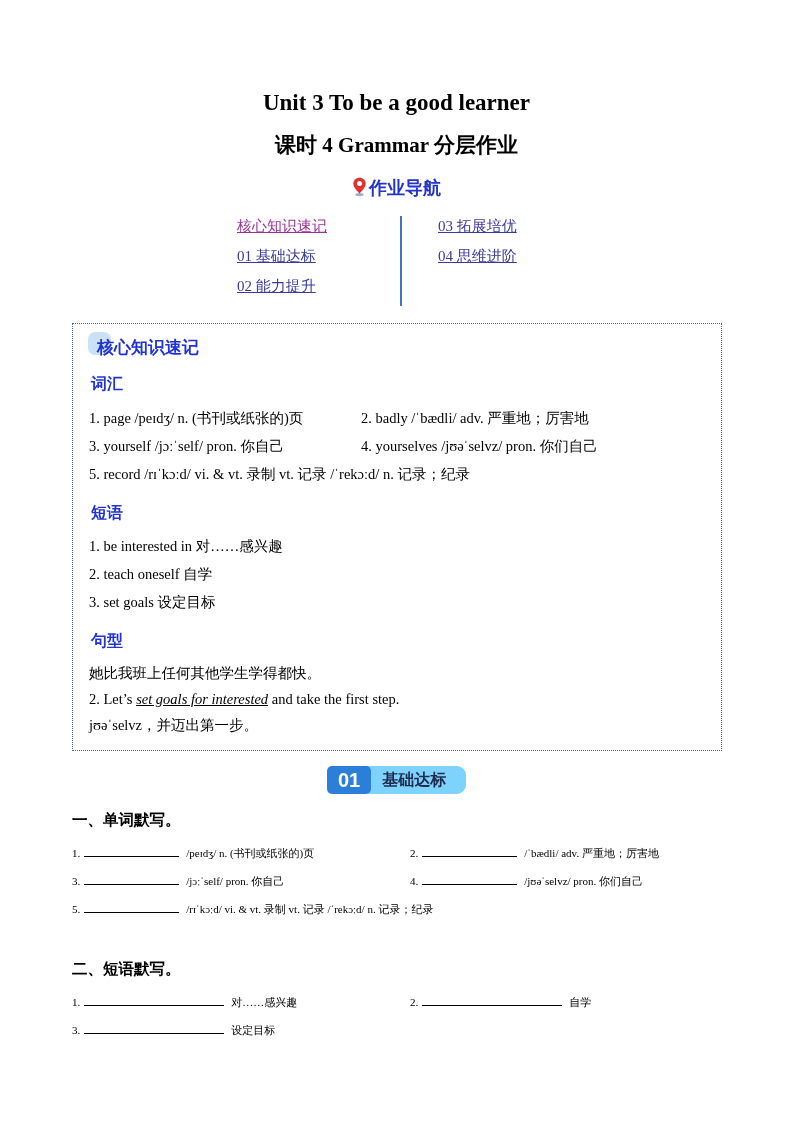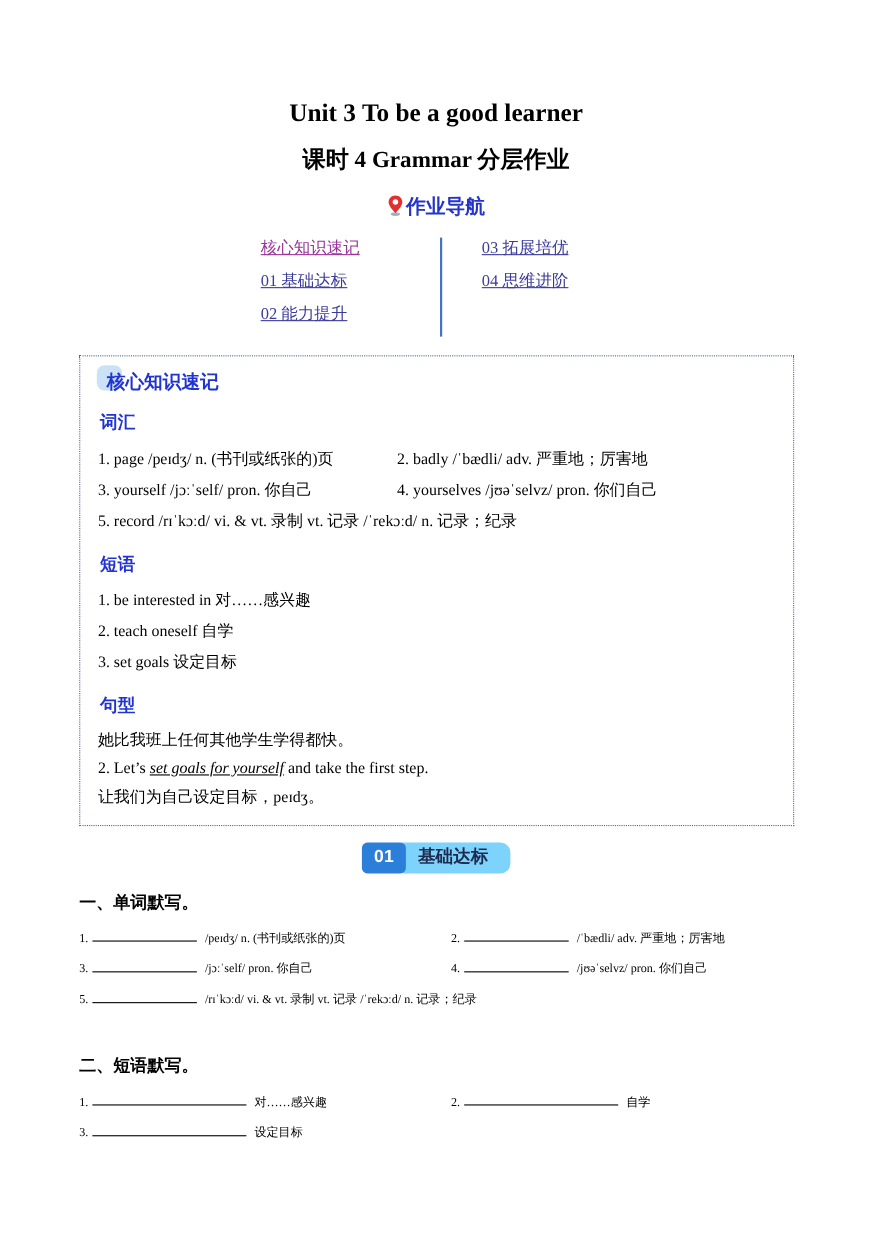--- a/index.html
+++ b/index.html
@@ -190,7 +190,7 @@
     <div class="sec-title">句型</div>
     <div class="sentences">
       <div class="row">她比我班上任何其他学生学得都快。</div>
-      <div class="row"><span>2. Let’s </span><span class="em-underlined">set goals for yourself</span><span> and take the first step.</span></div>
+      <div class="row"><span>2. Let’s </span><span class="em-underlined">set goals for interested</span><span> and take the first step.</span></div>
       <div class="row">让我们为自己设定目标，peɪdʒ。</div>
     </div>
   </div>

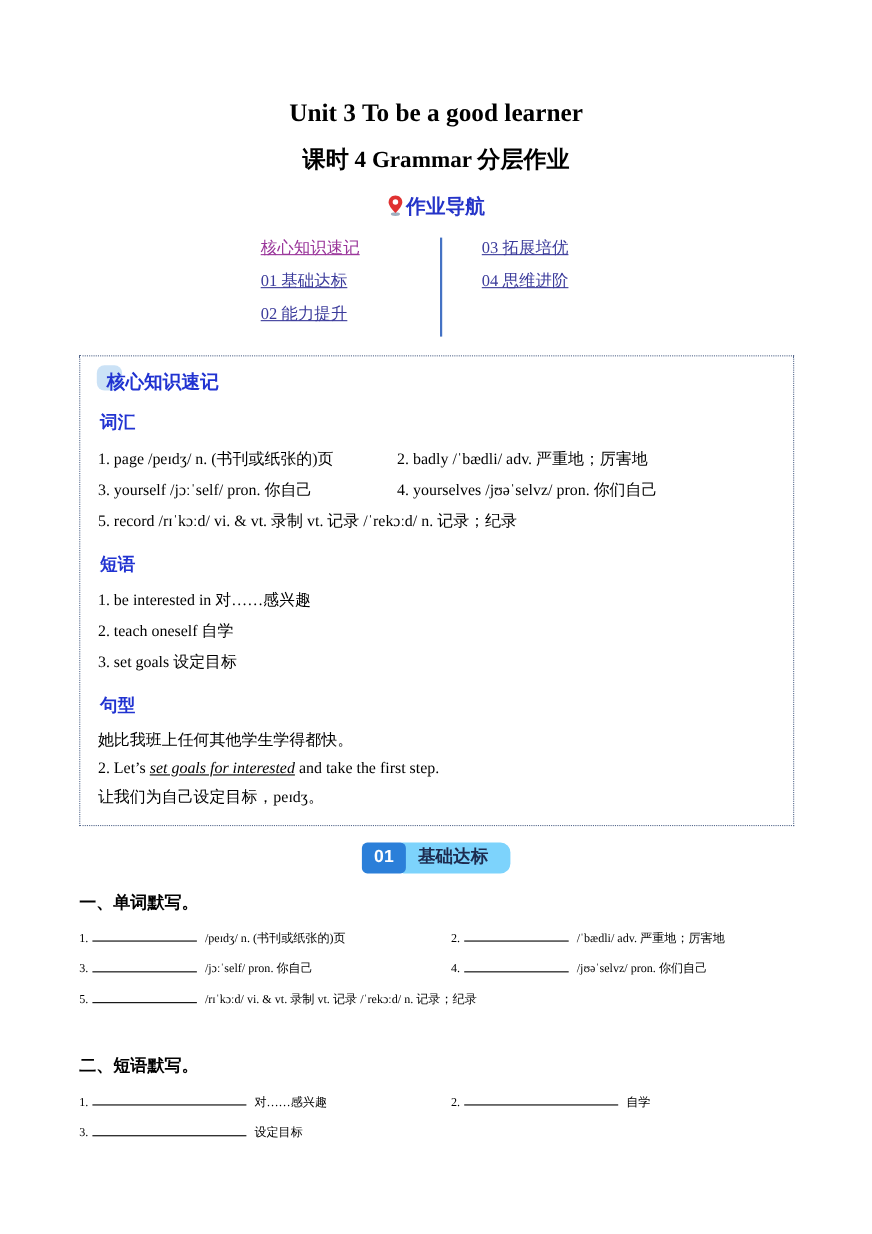--- a/index.html
+++ b/index.html
@@ -191,7 +191,7 @@
     <div class="sentences">
       <div class="row">她比我班上任何其他学生学得都快。</div>
       <div class="row"><span>2. Let’s </span><span class="em-underlined">set goals for interested</span><span> and take the first step.</span></div>
-      <div class="row">让我们为自己设定目标，peɪdʒ。</div>
+      <div class="row">jʊəˈselvz，并迈出第一步。</div>
     </div>
   </div>
 

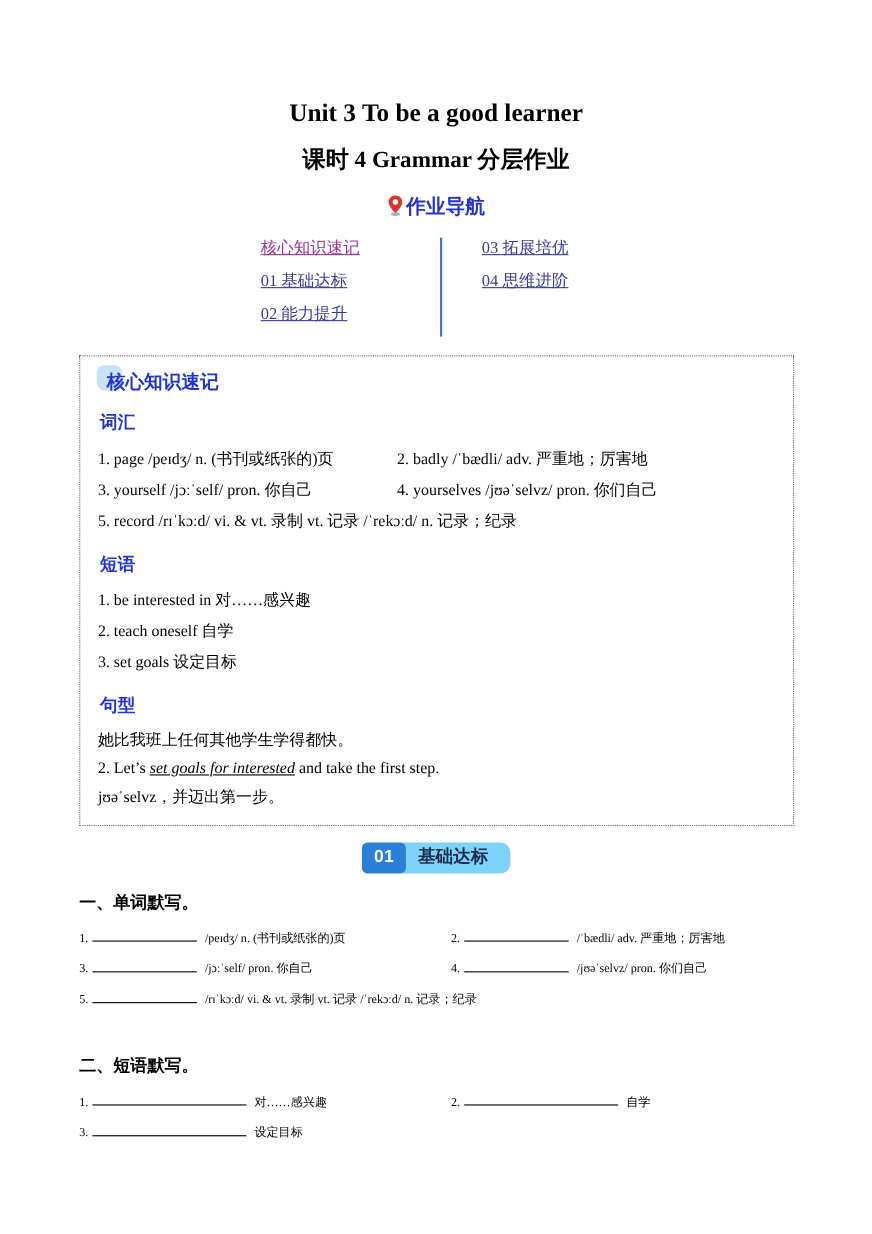--- a/index.html
+++ b/index.html
@@ -98,7 +98,7 @@
     position:relative; z-index:2;
     background:#2B7FD9; color:#fff;
     font-family:"Liberation Sans","DejaVu Sans",sans-serif;
-    font-weight:bold; font-size:16px;
+    font-weight:bold; font-size:20px;
     line-height:22px;
     padding:3px 11px;
     border-radius:5px;

